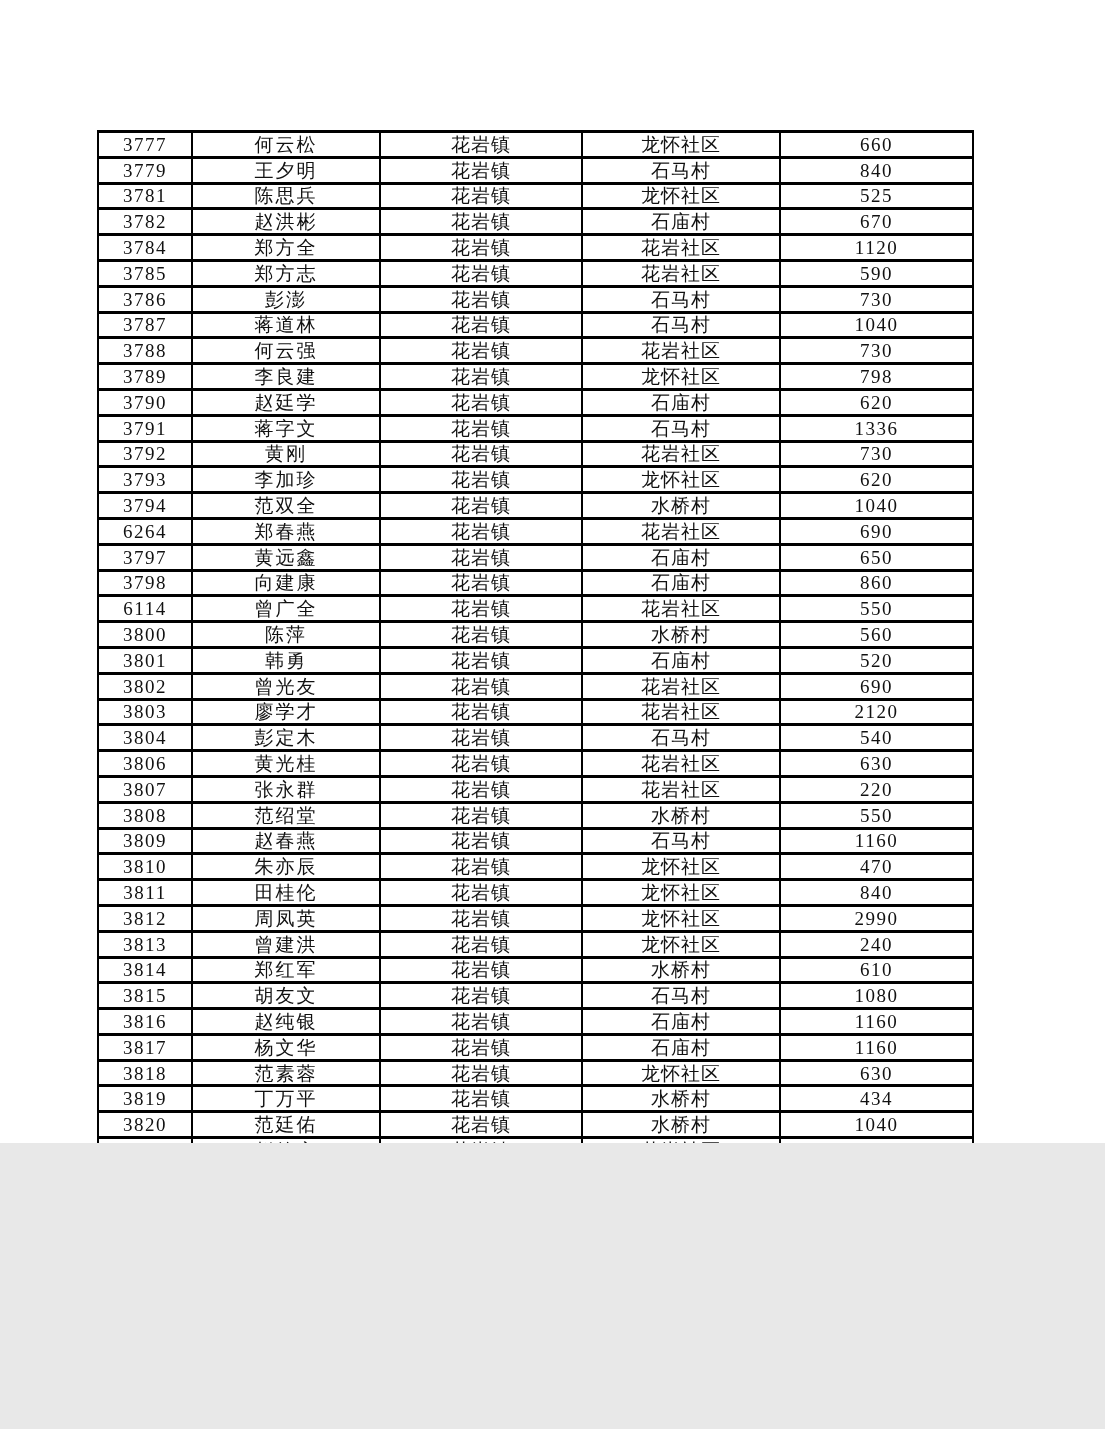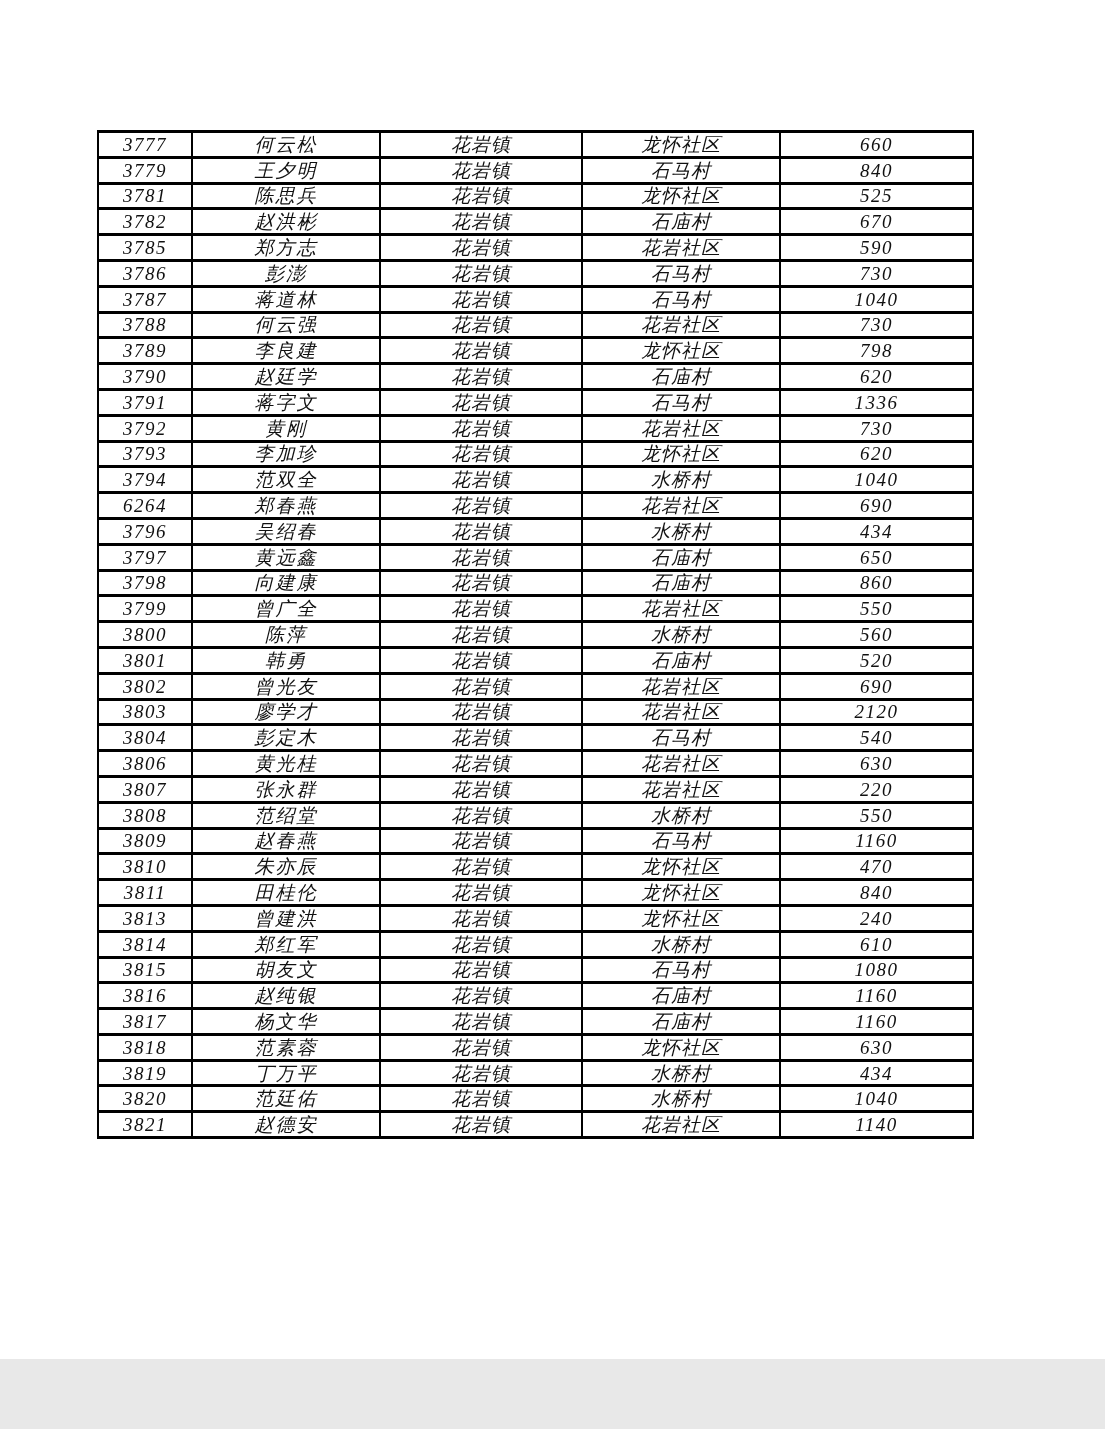--- a/index.html
+++ b/index.html
@@ -10,11 +10,10 @@
   .page {
     position: relative;
     width: 1105px;
-    height: 1359px;
+    height: 1143px;
     background: #ffffff;
     margin: 0 auto;
     overflow: hidden;
-    font-style: italic;
   }
   table.roster {
     position: absolute;

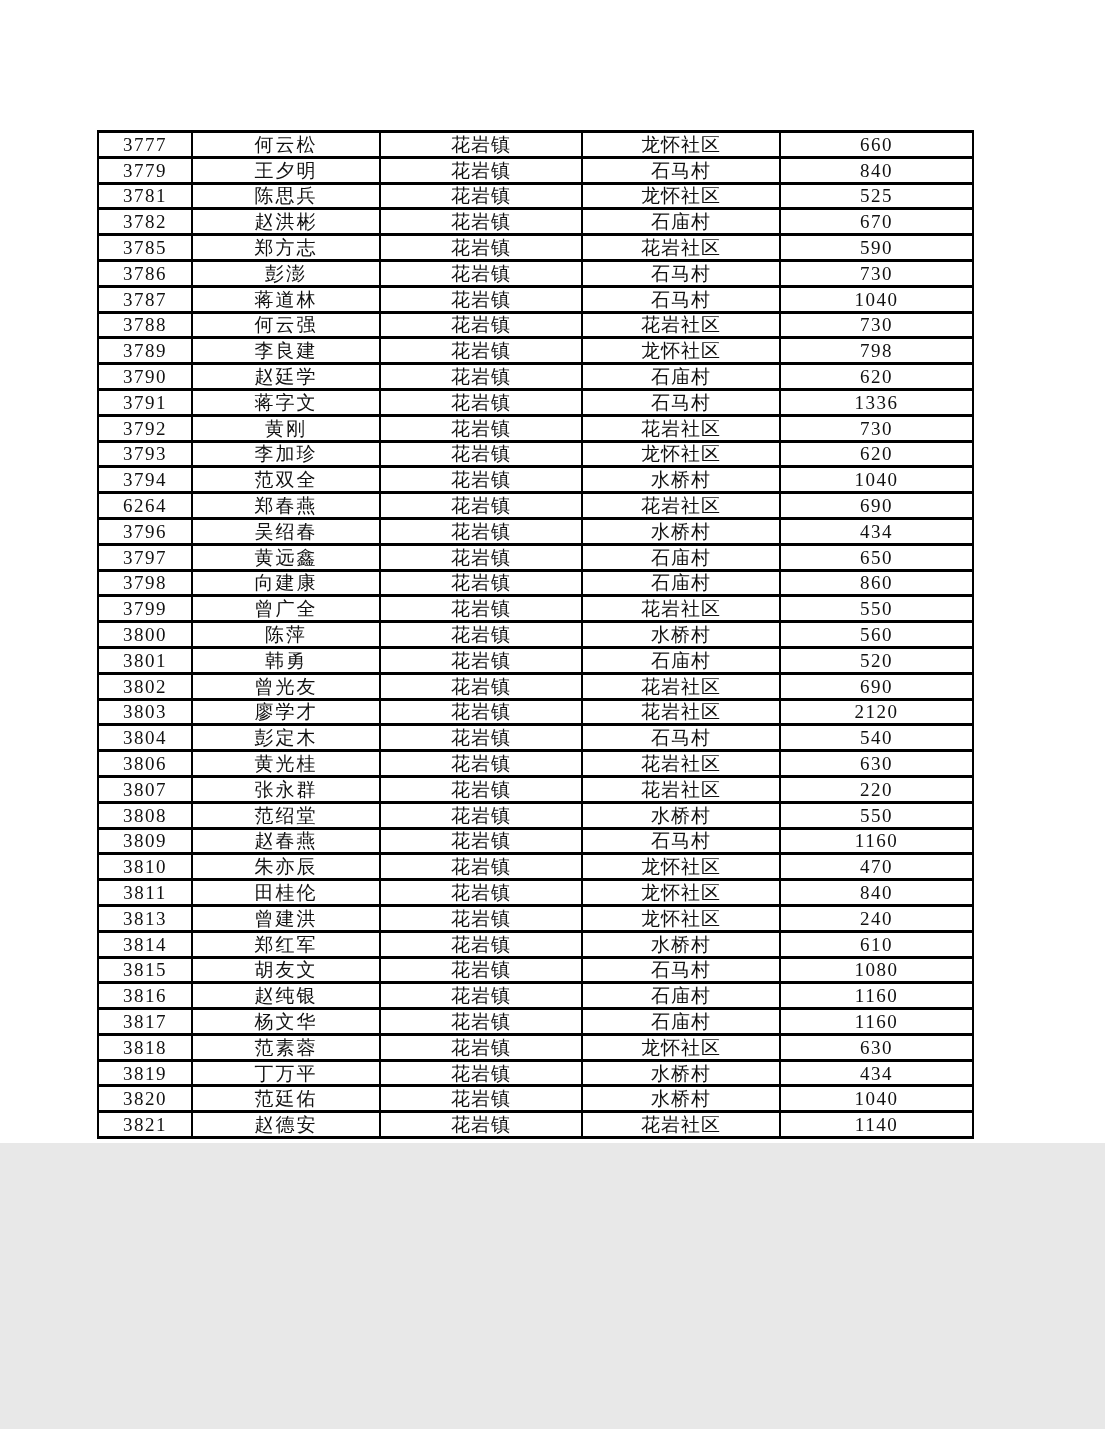--- a/index.html
+++ b/index.html
@@ -91,6 +91,13 @@
     <td class="c-amount">670</td>
   </tr>
         <tr>
+    <td class="c-id">3784</td>
+    <td class="c-name">郑方全</td>
+    <td class="c-town">花岩镇</td>
+    <td class="c-village">花岩社区</td>
+    <td class="c-amount">1120</td>
+  </tr>
+        <tr>
     <td class="c-id">3785</td>
     <td class="c-name">郑方志</td>
     <td class="c-town">花岩镇</td>

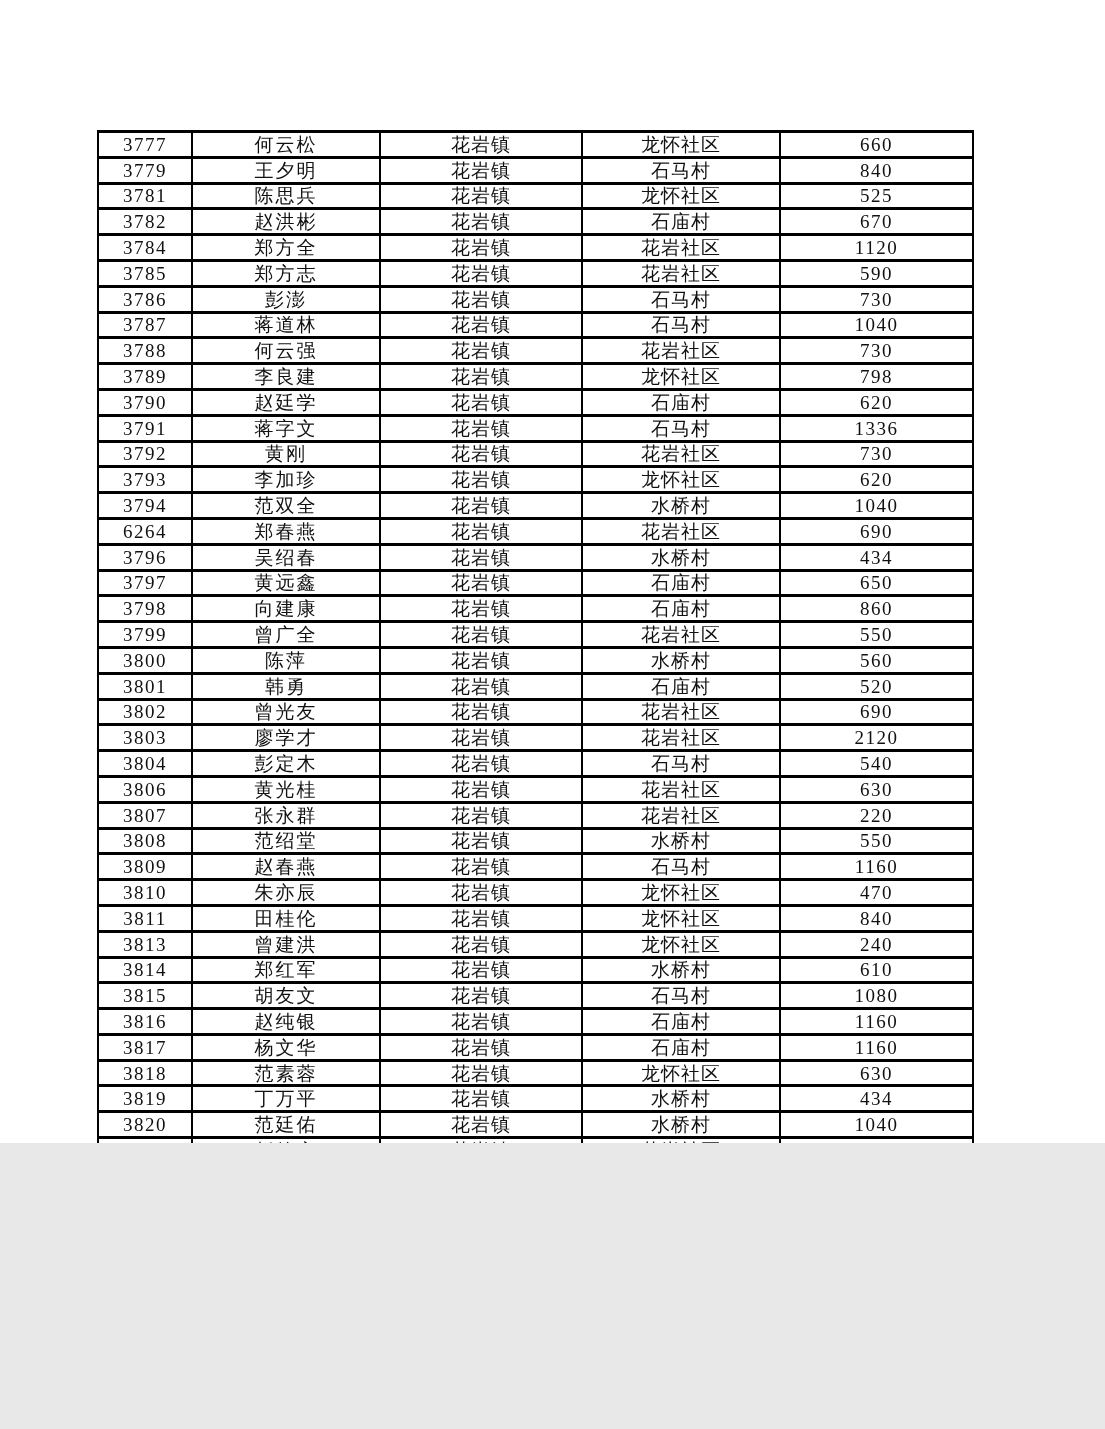--- a/index.html
+++ b/index.html
@@ -175,13 +175,6 @@
     <td class="c-amount">690</td>
   </tr>
         <tr>
-    <td class="c-id">3796</td>
-    <td class="c-name">吴绍春</td>
-    <td class="c-town">花岩镇</td>
-    <td class="c-village">水桥村</td>
-    <td class="c-amount">434</td>
-  </tr>
-        <tr>
     <td class="c-id">3797</td>
     <td class="c-name">黄远鑫</td>
     <td class="c-town">花岩镇</td>

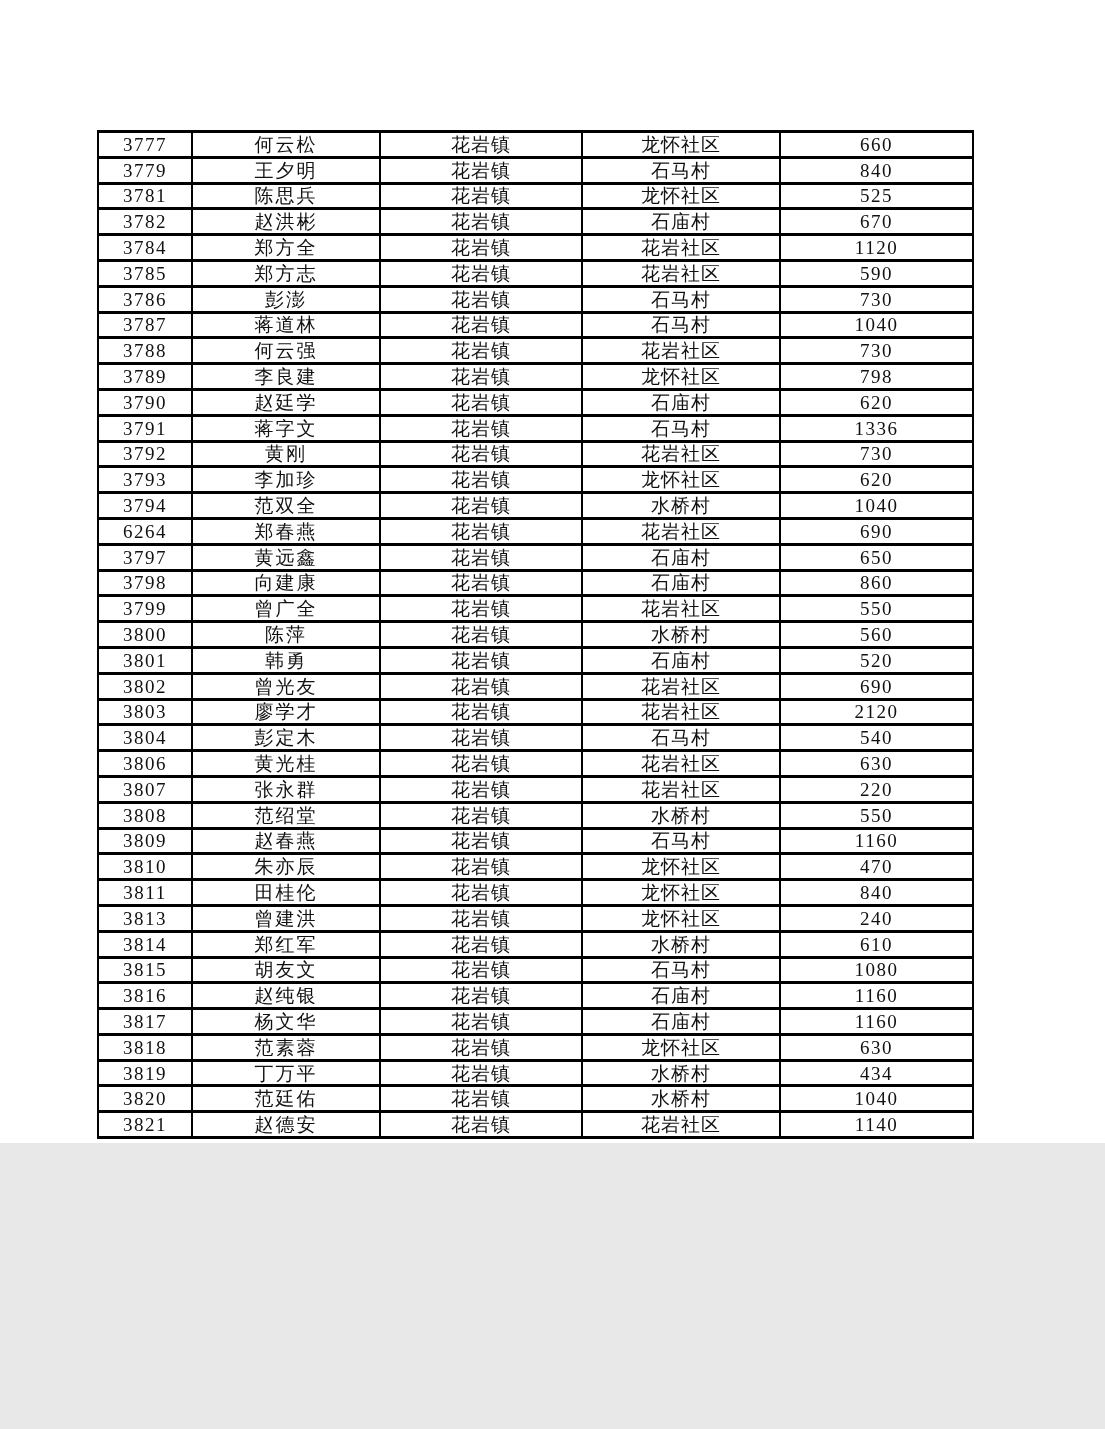--- a/index.html
+++ b/index.html
@@ -189,7 +189,7 @@
     <td class="c-amount">860</td>
   </tr>
         <tr>
-    <td class="c-id">3799</td>
+    <td class="c-id">6114</td>
     <td class="c-name">曾广全</td>
     <td class="c-town">花岩镇</td>
     <td class="c-village">花岩社区</td>

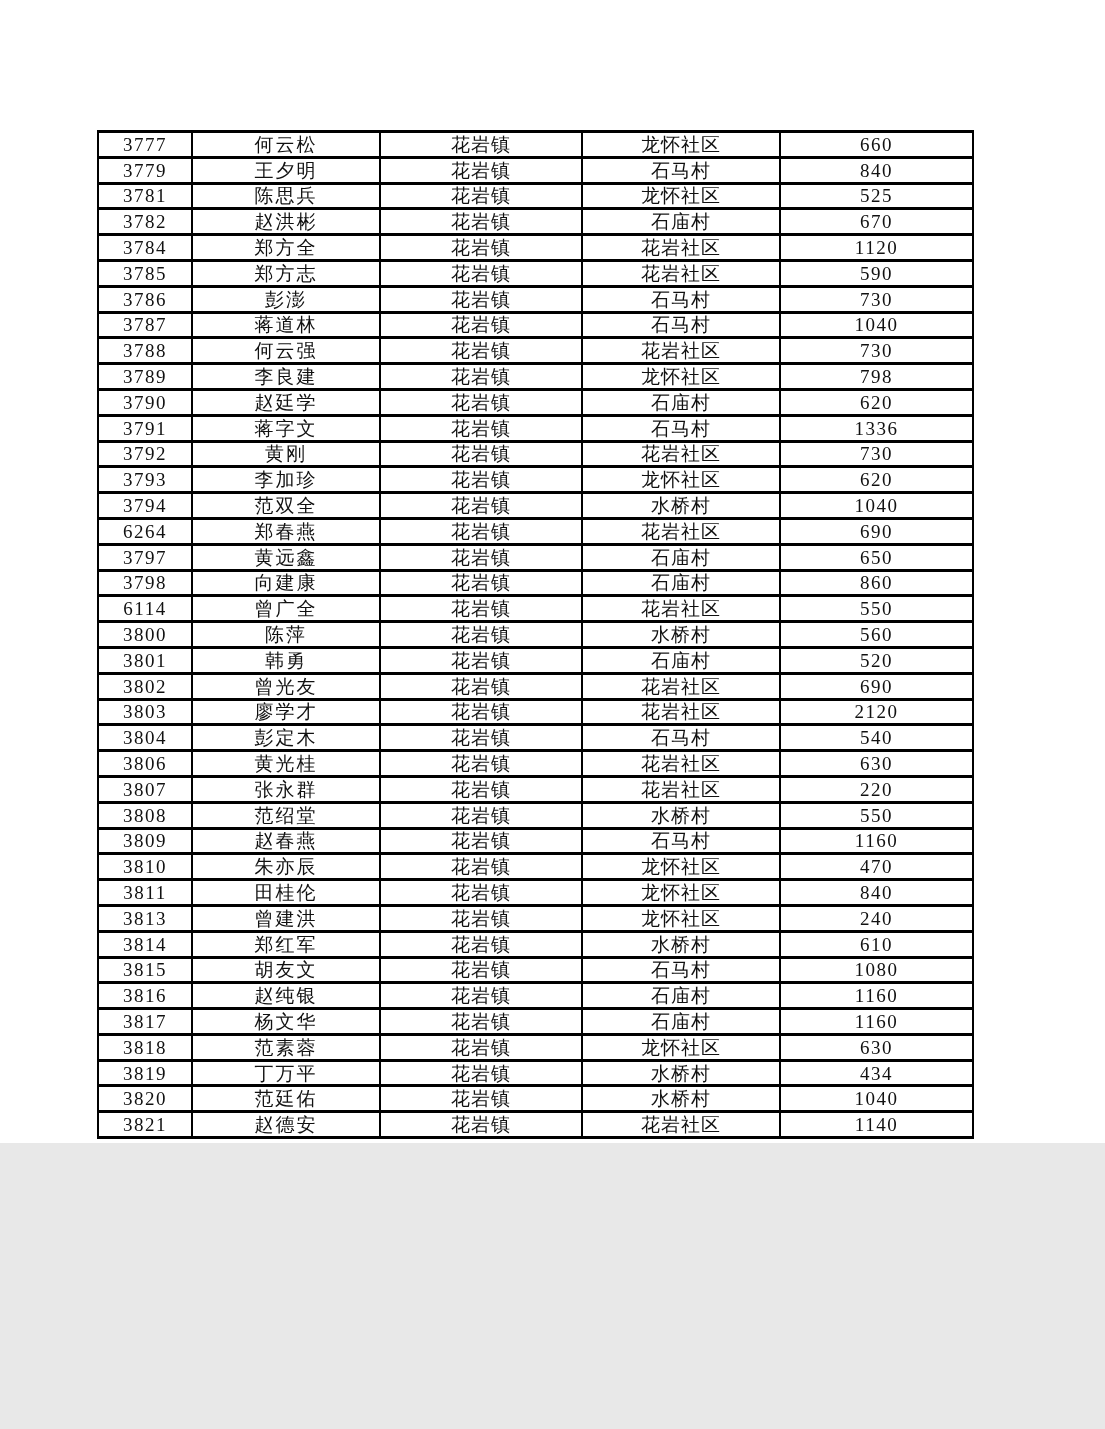--- a/index.html
+++ b/index.html
@@ -273,6 +273,13 @@
     <td class="c-amount">840</td>
   </tr>
         <tr>
+    <td class="c-id">3812</td>
+    <td class="c-name">周凤英</td>
+    <td class="c-town">花岩镇</td>
+    <td class="c-village">龙怀社区</td>
+    <td class="c-amount">2990</td>
+  </tr>
+        <tr>
     <td class="c-id">3813</td>
     <td class="c-name">曾建洪</td>
     <td class="c-town">花岩镇</td>

